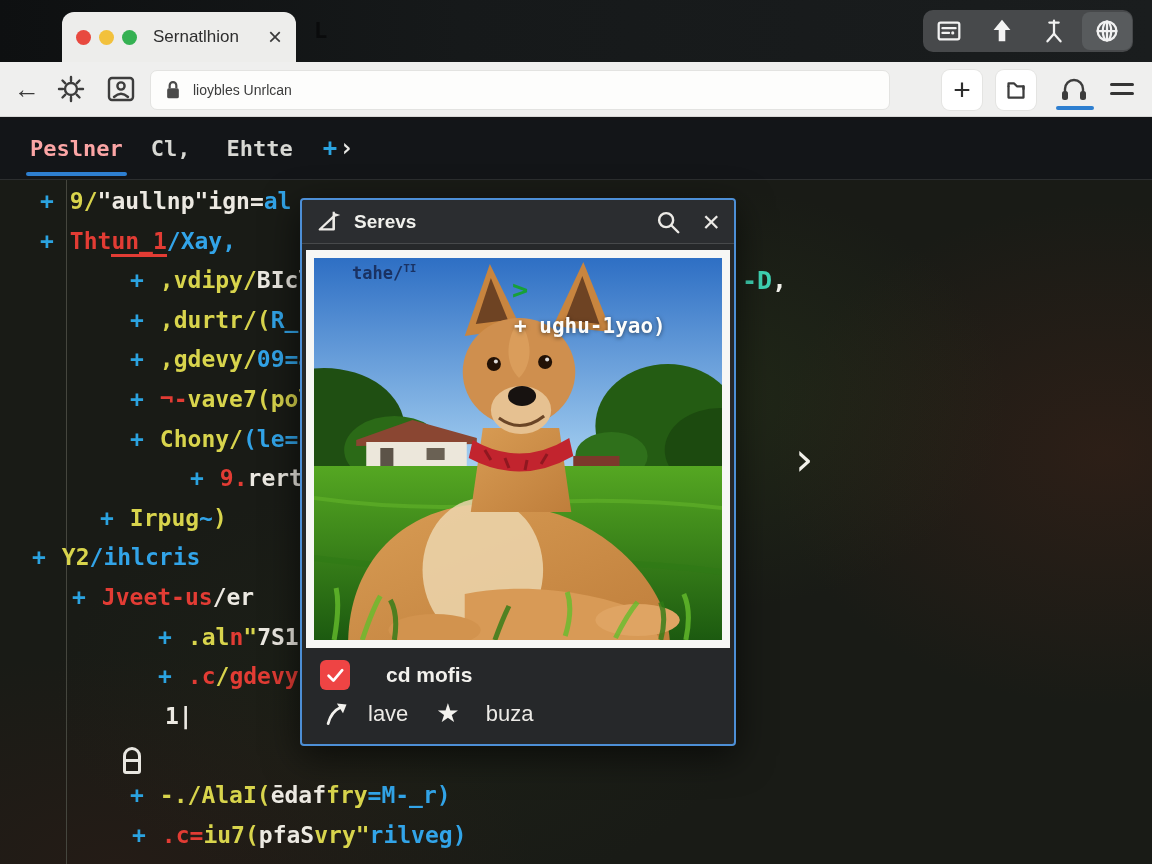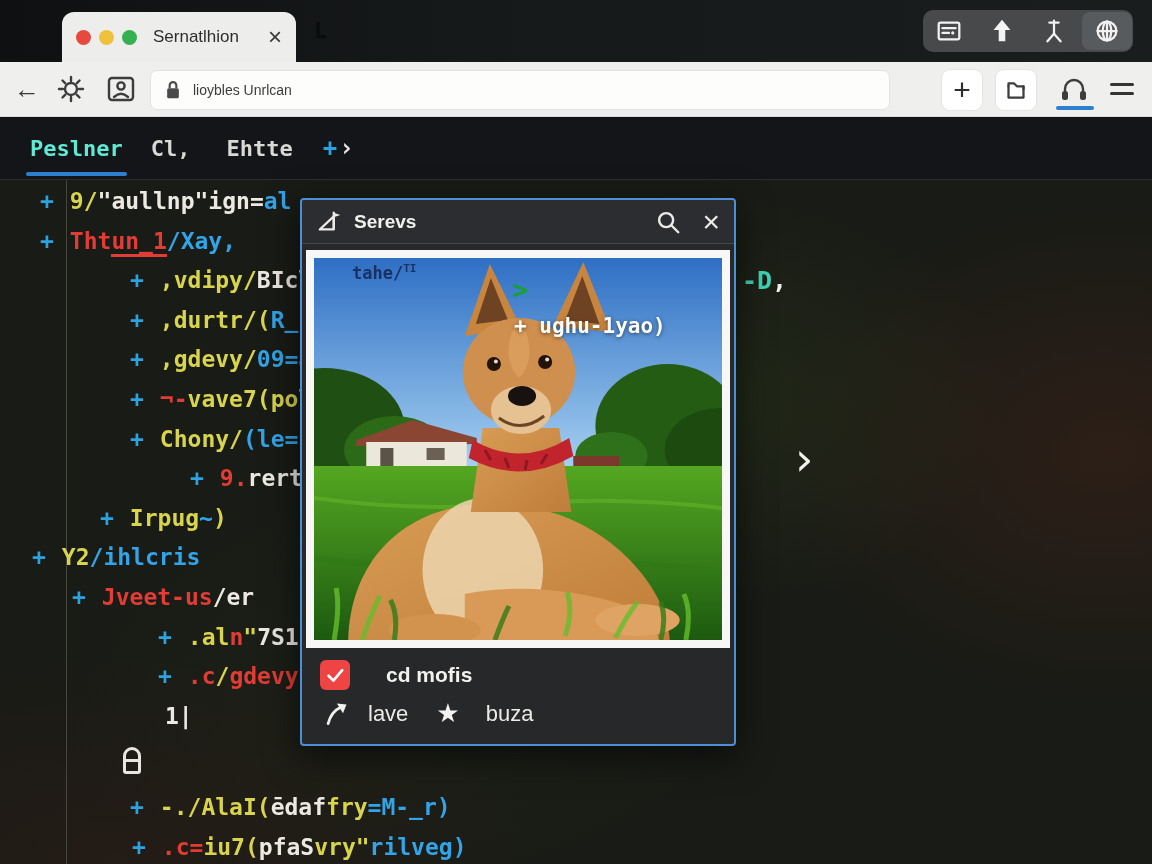--- a/index.html
+++ b/index.html
@@ -43,7 +43,7 @@
   .editor-tabstrip { position:absolute; left:0; top:117px; width:1152px; height:63px; background:#131518;
     border-bottom:1px solid #2c2e2f; display:flex; align-items:center; }
   .etab { position:relative; height:100%; display:flex; align-items:center; font:700 22px "DejaVu Sans Mono", monospace; color:#d8d8d4; }
-  .etab.active { color:#5eead4; }
+  .etab.active { color:#fca5a5; }
   .etab.active::after { content:""; position:absolute; left:-4px; right:-4px; bottom:3px; height:4px;
     background:var(--tab-underline,#2e7fd0); border-radius:2px; }
   .etab-plus { font:700 24px "DejaVu Sans Mono", monospace; color:var(--code-plus,#2ba3e0); }

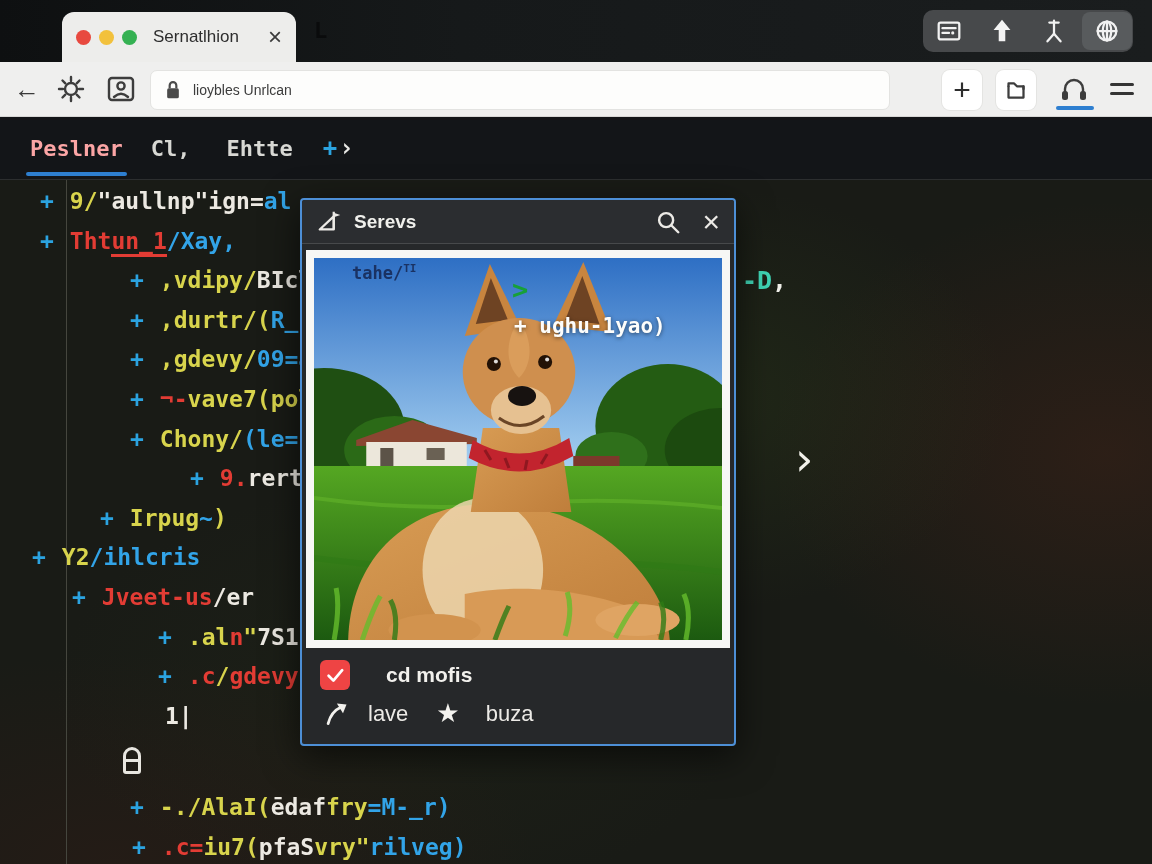--- a/index.html
+++ b/index.html
@@ -229,7 +229,7 @@
       <div class="code-line" style="padding-left: 158px;"><span class="plus">+</span><span class="c-r">.c</span><span class="c-y">/</span><span class="c-r">gdevy</span></div>
       <div class="code-line" style="padding-left: 165px;"><span class="c-w">1|</span></div>
       <div class="code-line" style="padding-left: 123px;"><span class="page-icon"></span></div>
-      <div class="code-line" style="padding-left: 130px; margin-top: 12px;"><span class="plus">+</span><span class="c-y">-./AlaI(</span><span class="c-w">ēdaf</span><span class="c-y">fry</span><span class="c-b">=M-_r)</span></div>
+      <div class="code-line" style="padding-left: 130px;"><span class="plus">+</span><span class="c-y">-./AlaI(</span><span class="c-w">ēdaf</span><span class="c-y">fry</span><span class="c-b">=M-_r)</span></div>
       <div class="code-line" style="padding-left: 132px;"><span class="plus">+</span><span class="c-r">.c=</span><span class="c-y">iu7(</span><span class="c-w">pfaS</span><span class="c-y">vry"</span><span class="c-b">rilveg)</span></div>
     </div>
 

